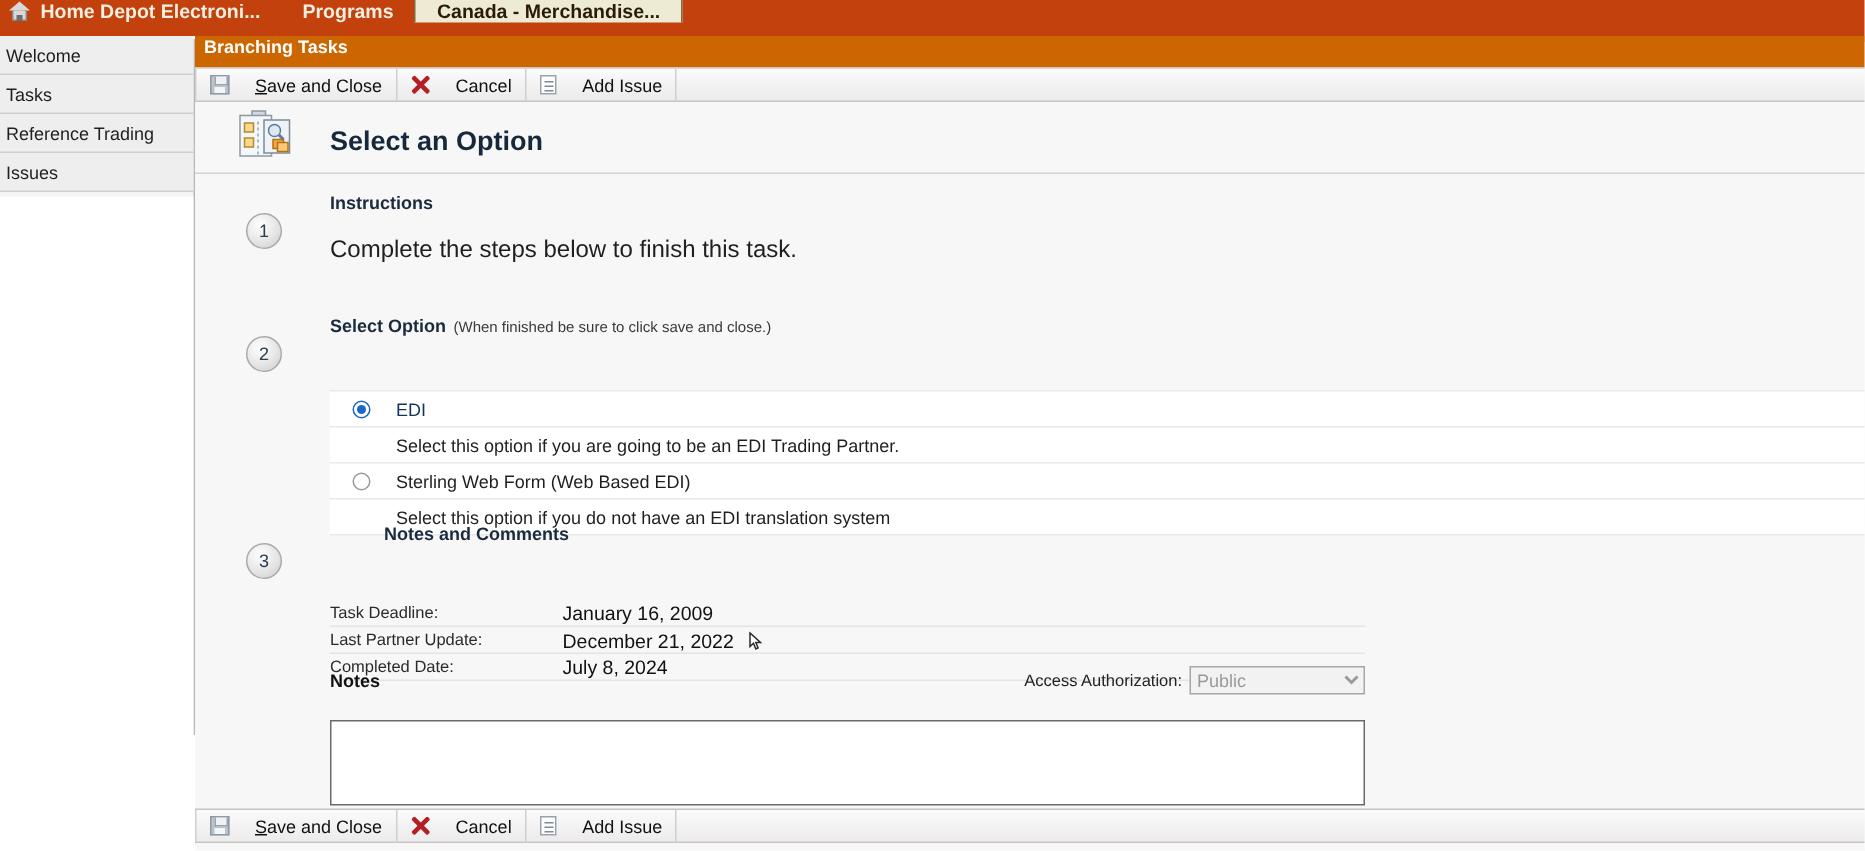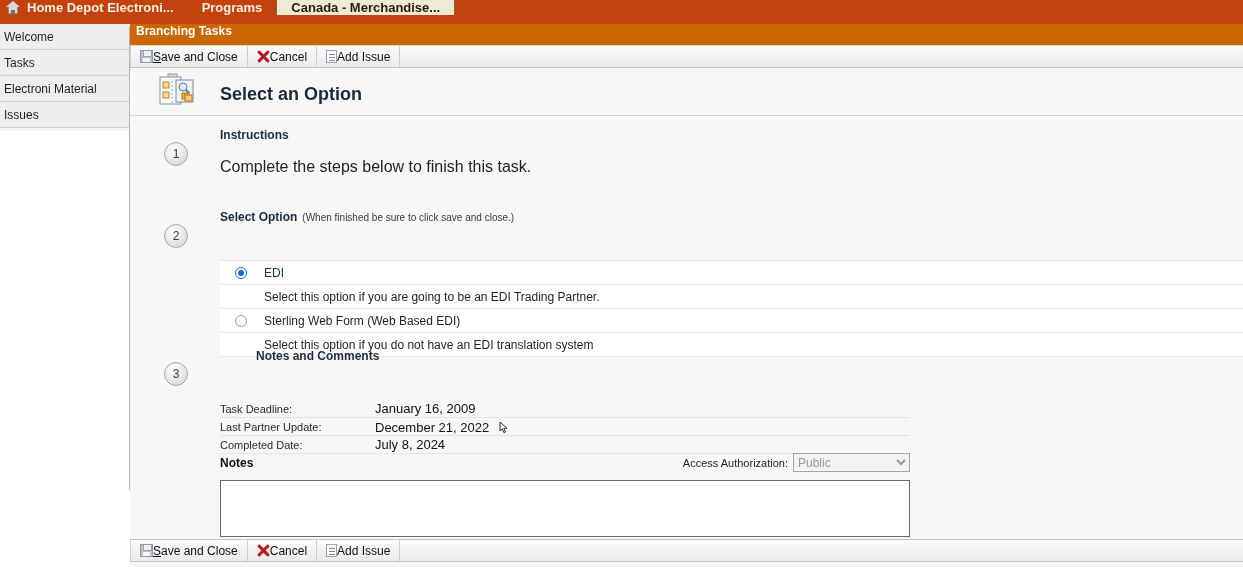--- a/index.html
+++ b/index.html
@@ -100,7 +100,7 @@
   #toolbar-top { top: 21px; border-top: 1px solid #d7d7d7; }
   #toolbar-bottom { top: 515px; border-top: 1px solid #c4c4c4; }
   .tb-btn {
-    display: flex; align-items: center; gap: 0;
+    display: flex; align-items: center; gap: 17px;
     padding: 0 9px;
     font-size: 12px; color: #111;
     border-right: 1px solid #cfcfcf;

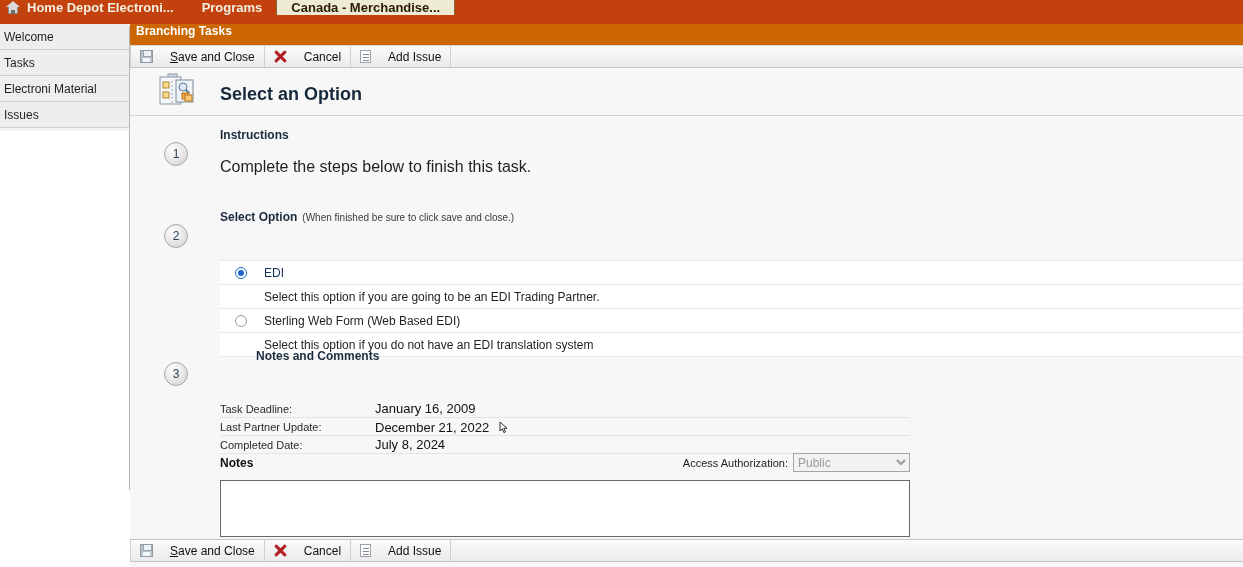--- a/index.html
+++ b/index.html
@@ -289,7 +289,7 @@
     <span>Tasks</span>
   </div>
   <div class="side-item">
-    <span>Electroni Material</span>
+    <span>Reference Trading</span>
   </div>
   <div class="side-item">
     <span>Issues</span>

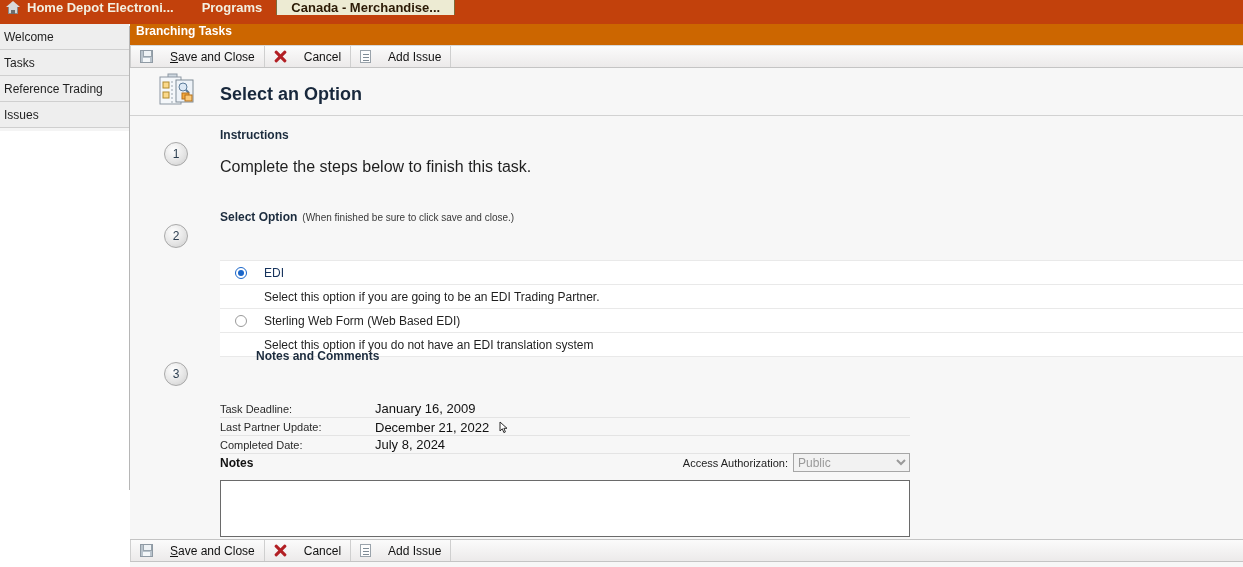--- a/index.html
+++ b/index.html
@@ -214,7 +214,7 @@
 
   
   #notes-head {
-    position: absolute; left: 90px; top: 430px; width: 690px; height: 17px;
+    position: absolute; left: 90px; top: 421px; width: 690px; height: 17px;
     display: flex; align-items: center;
   }
   #notes-label { font-size: 12px; font-weight: bold; color: #111; }

